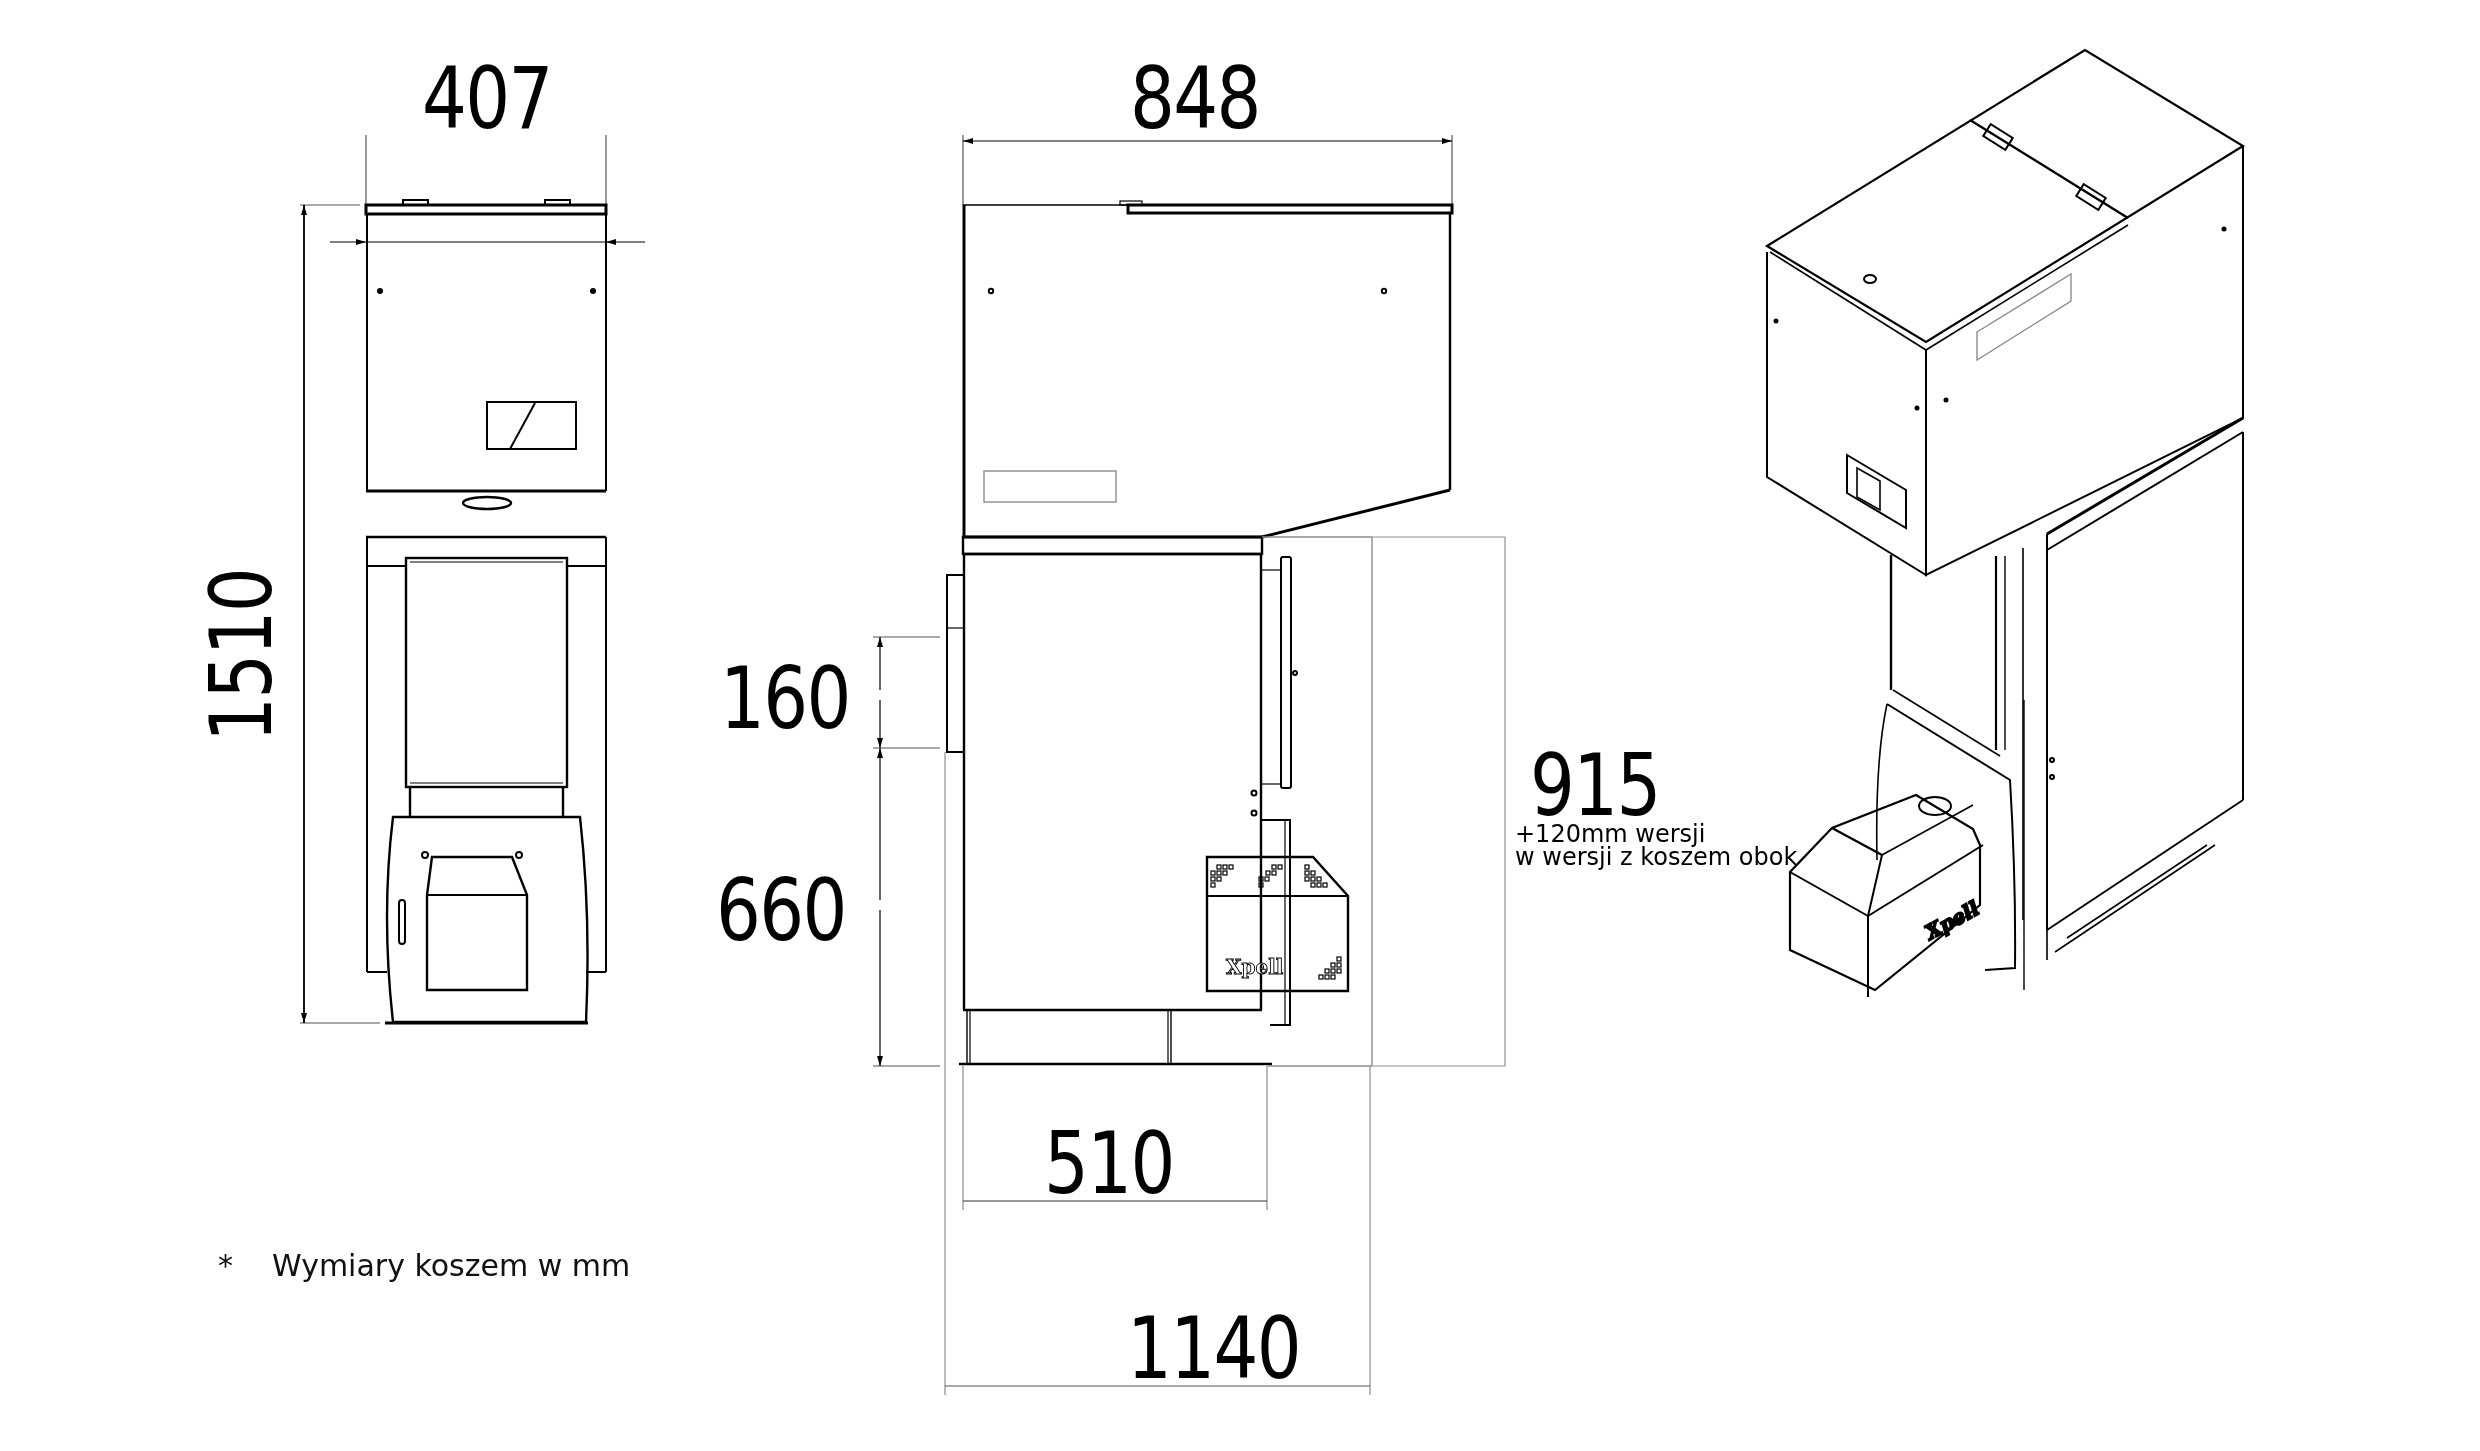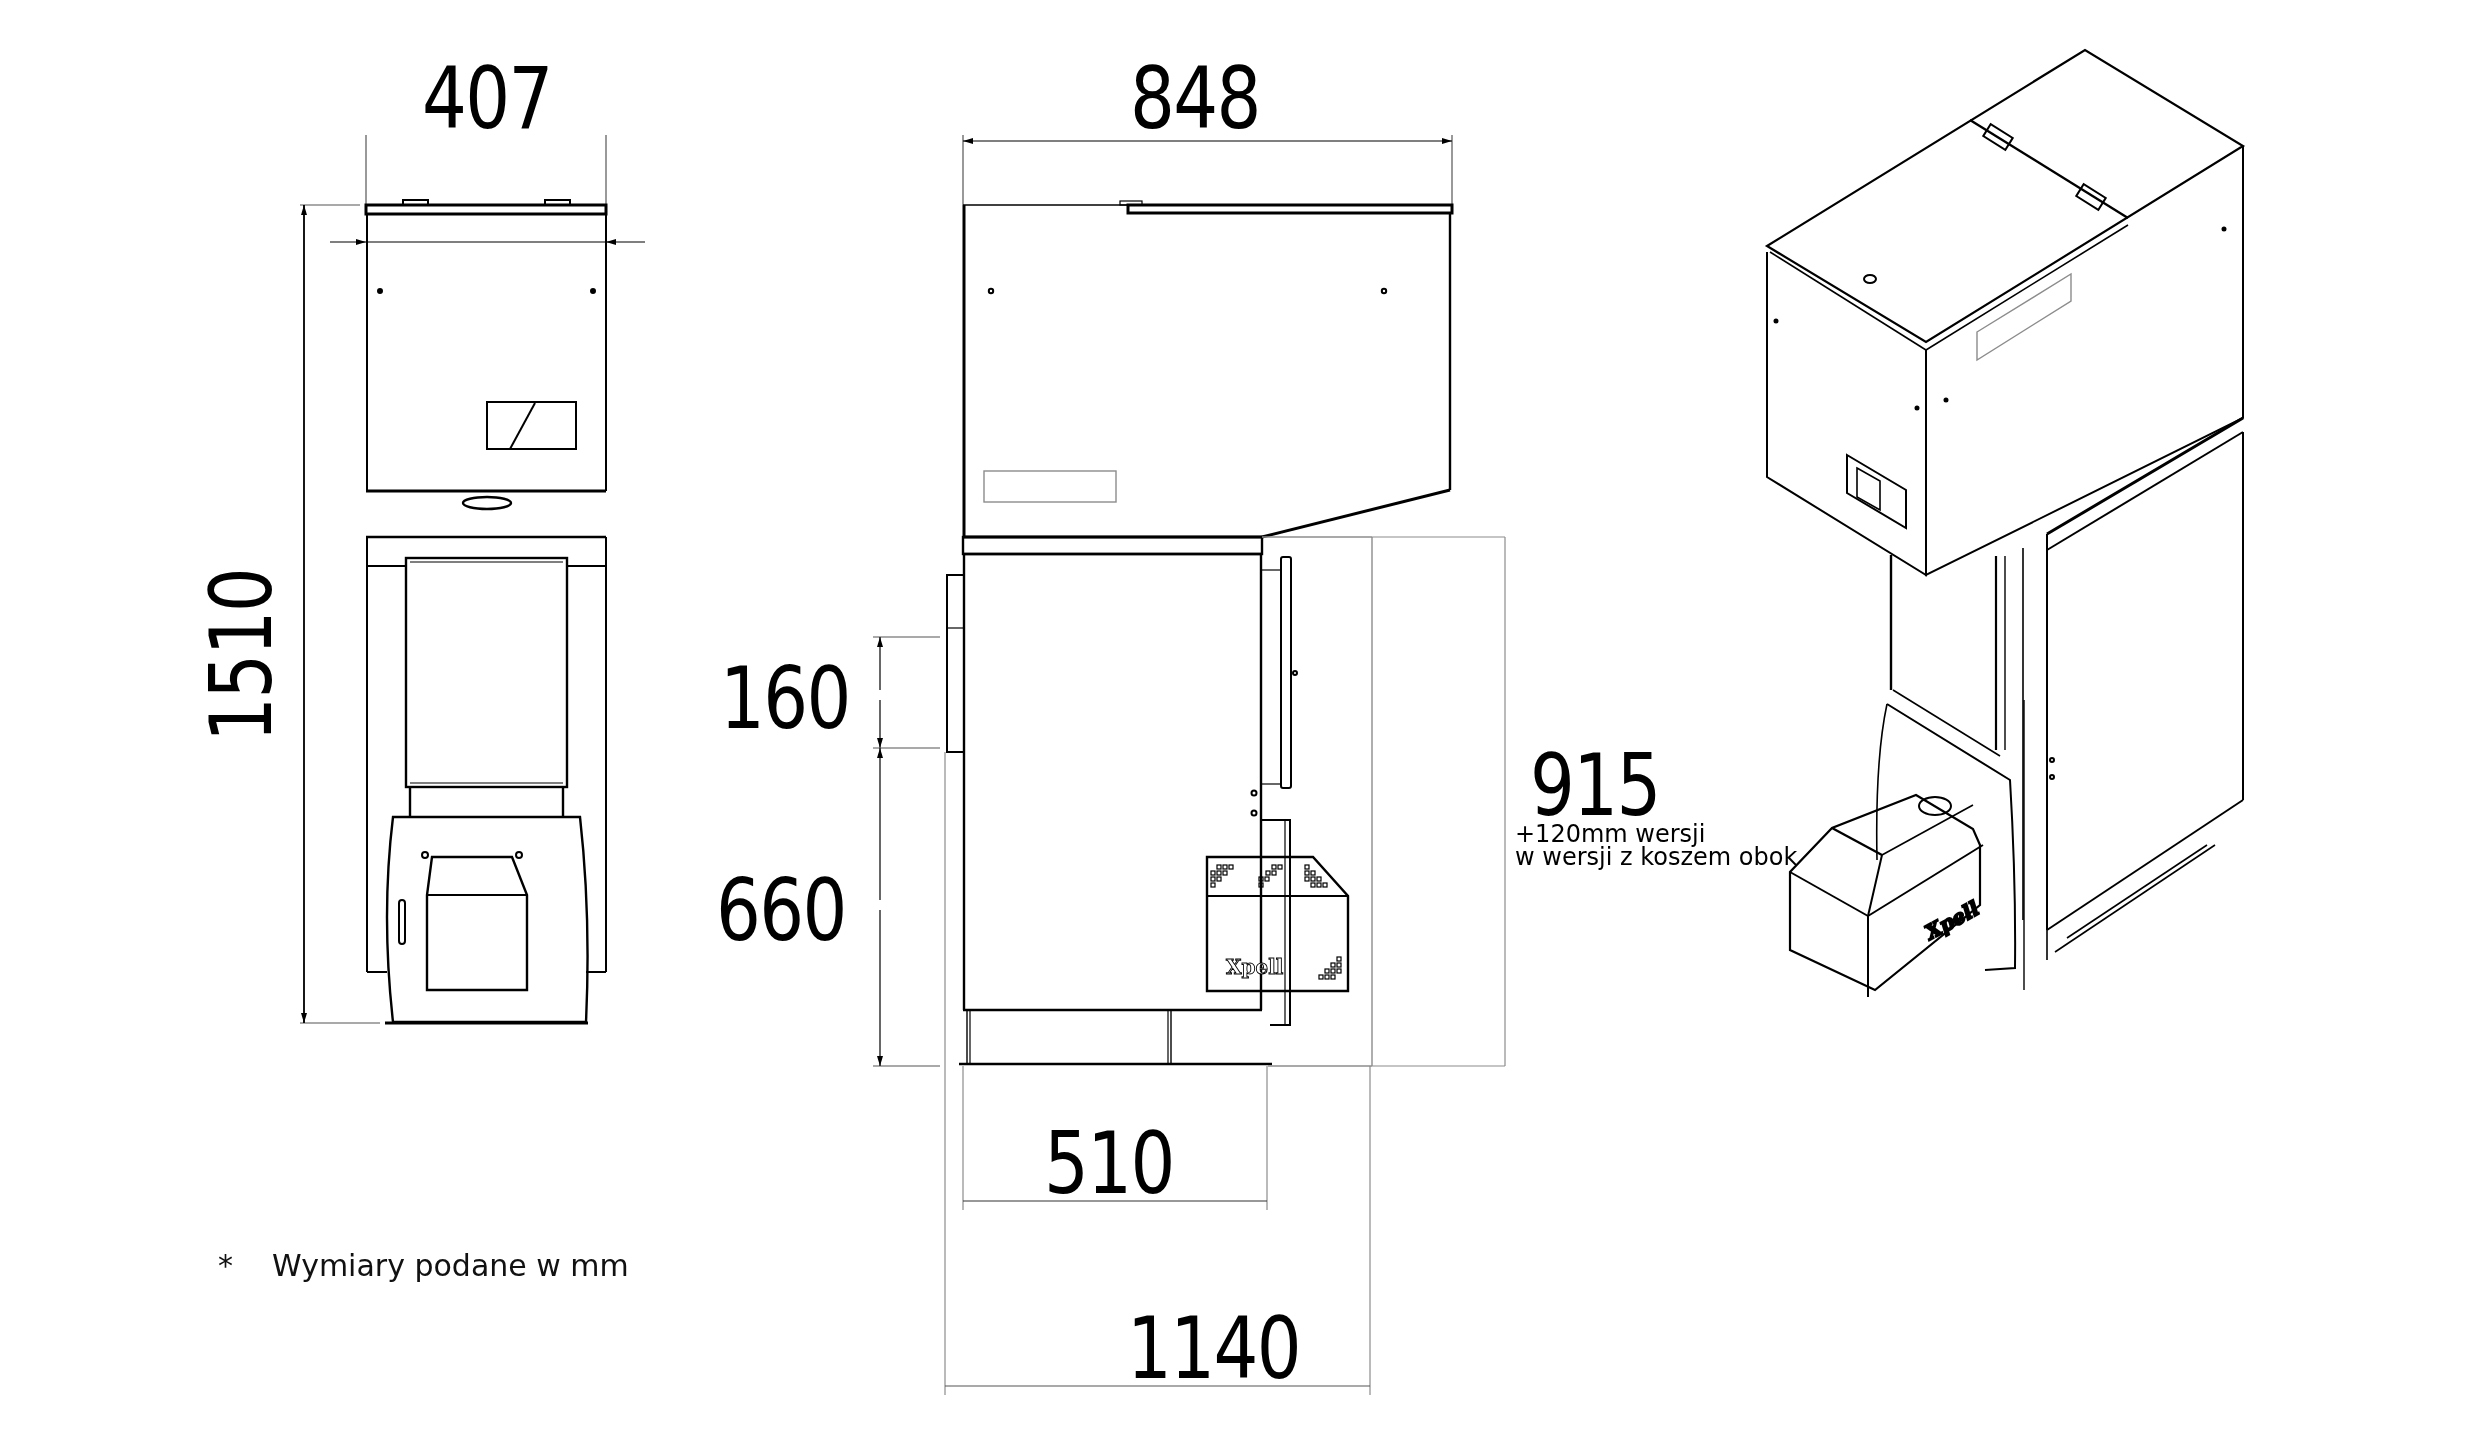--- a/index.html
+++ b/index.html
@@ -274,6 +274,6 @@
 <div class="dim-label big" style="left:1127px; top:1305px;">1140</div>
 
 <div class="footnote" style="left:218px; top:1248px;">*</div>
-<div class="footnote" style="left:272px; top:1248px;">Wymiary podane w mm</div>
+<div class="footnote" style="left:272px; top:1248px;">Wymiary koszem w mm</div>
 
 </body></html>

